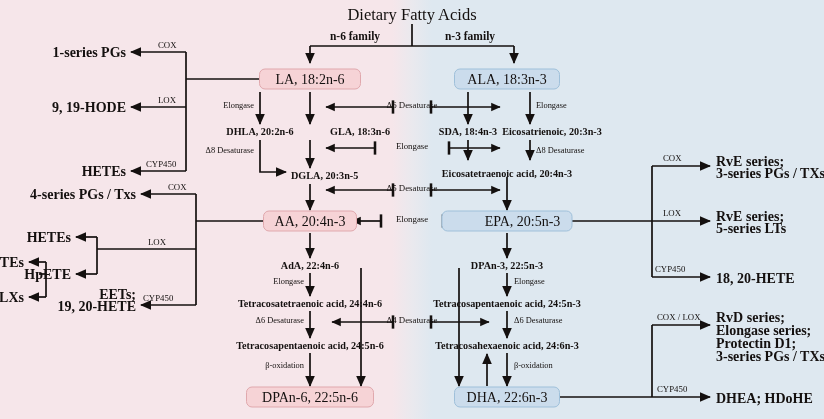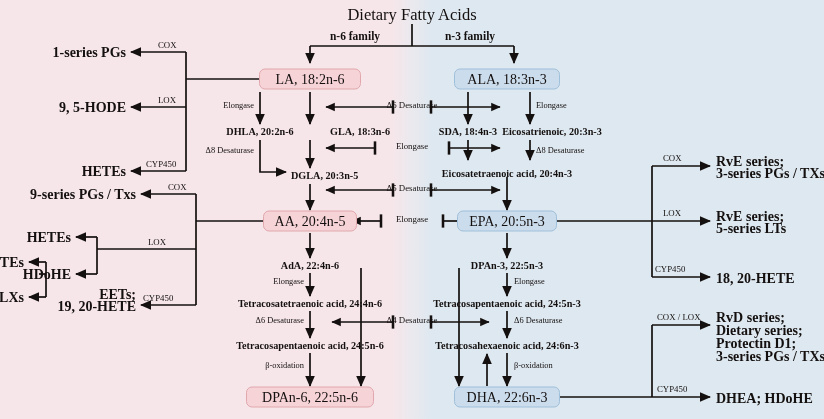--- a/index.html
+++ b/index.html
@@ -192,7 +192,7 @@
   <div class="lbl enzb" style="left:143px;top:294px;">CYP450</div>
 
   <div class="lbl prod r" style="left:126px;top:45px;">1-series PGs</div>
-  <div class="lbl prod r" style="left:126px;top:100px;">9, 5-HODE</div>
+  <div class="lbl prod r" style="left:126px;top:100px;">9, 19-HODE</div>
   <div class="lbl prod r" style="left:126px;top:164px;">HETEs</div>
   <div class="lbl prod r" style="left:136px;top:187px;">9-series PGs / Txs</div>
   <div class="lbl prod r" style="left:71px;top:230px;">HETEs</div>

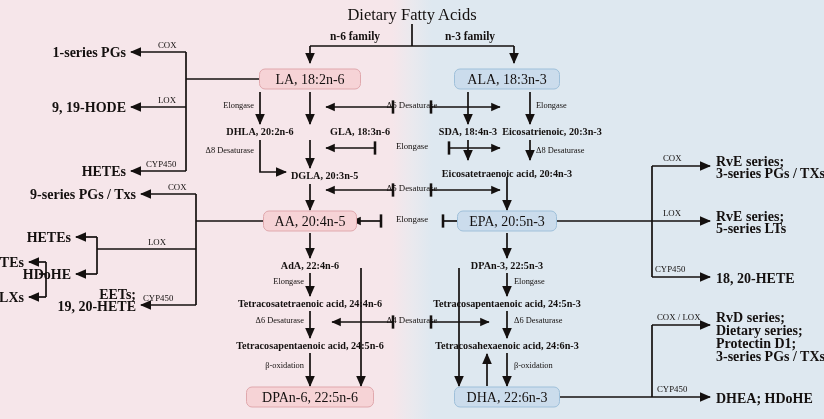--- a/index.html
+++ b/index.html
@@ -194,7 +194,7 @@
   <div class="lbl prod r" style="left:126px;top:45px;">1-series PGs</div>
   <div class="lbl prod r" style="left:126px;top:100px;">9, 19-HODE</div>
   <div class="lbl prod r" style="left:126px;top:164px;">HETEs</div>
-  <div class="lbl prod r" style="left:136px;top:187px;">9-series PGs / Txs</div>
+  <div class="lbl prod r" style="left:136px;top:187px;">4-series PGs / Txs</div>
   <div class="lbl prod r" style="left:71px;top:230px;">HETEs</div>
   <div class="lbl prod r" style="left:71px;top:267px;">HDoHE</div>
   <div class="lbl prod r" style="left:24px;top:255px;">HETEs</div>

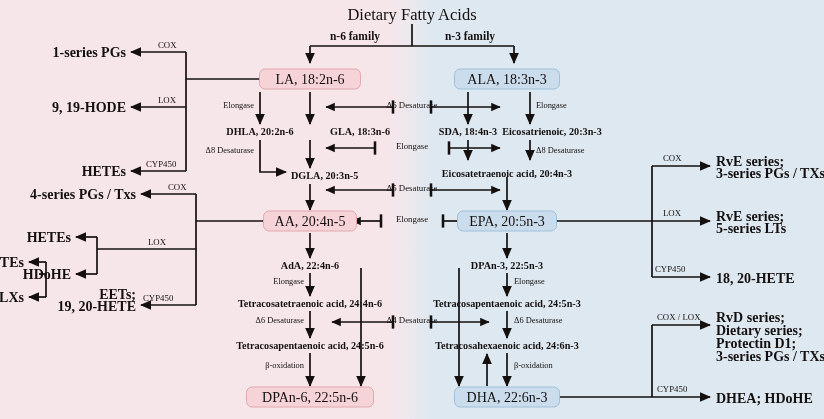--- a/index.html
+++ b/index.html
@@ -168,7 +168,7 @@
   <div class="lbl family c" style="left:470px;top:30px;">n-3 family</div>
 
   <div class="pill pill-n6" style="left:310px;top:79px;width:100px;height:19px;">LA, 18:2n-6</div>
-  <div class="pill pill-n6" style="left:310px;top:221px;width:92px;height:19px;">AA, 20:4n-5</div>
+  <div class="pill pill-n6" style="left:310px;top:221px;width:92px;height:19px;">AA, 20:4n-3</div>
   <div class="pill pill-n6" style="left:310px;top:397px;width:126px;height:19px;">DPAn-6, 22:5n-6</div>
 
   <div class="lbl met c" style="left:260px;top:126px;">DHLA, 20:2n-6</div>

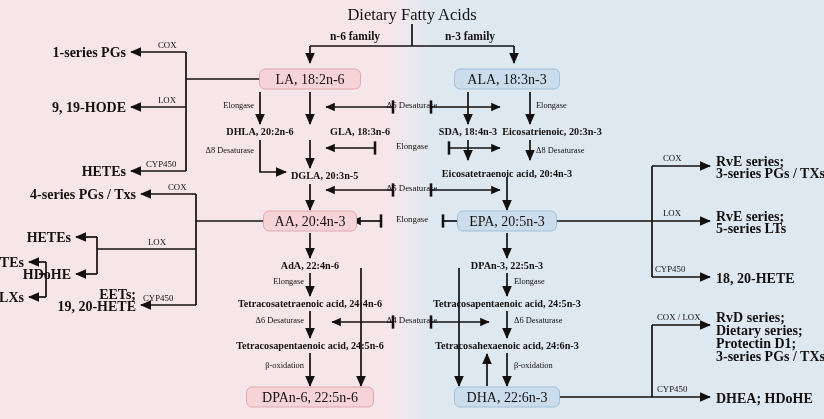--- a/index.html
+++ b/index.html
@@ -203,7 +203,7 @@
   <div class="lbl prod r" style="left:136px;top:299px;">19, 20-HETE</div>
 
   <div class="pill pill-n3" style="left:507px;top:79px;width:104px;height:19px;">ALA, 18:3n-3</div>
-  <div class="pill pill-n3" style="left:507px;top:221px;width:98px;height:19px;">EPA, 20:5n-3</div>
+  <div class="pill pill-n3" style="left:507px;top:221px;width:98px;height:19px;padding-left:31px;">EPA, 20:5n-3</div>
   <div class="pill pill-n3" style="left:507px;top:397px;width:104px;height:19px;">DHA, 22:6n-3</div>
 
   <div class="lbl met c" style="left:468px;top:126px;">SDA, 18:4n-3</div>

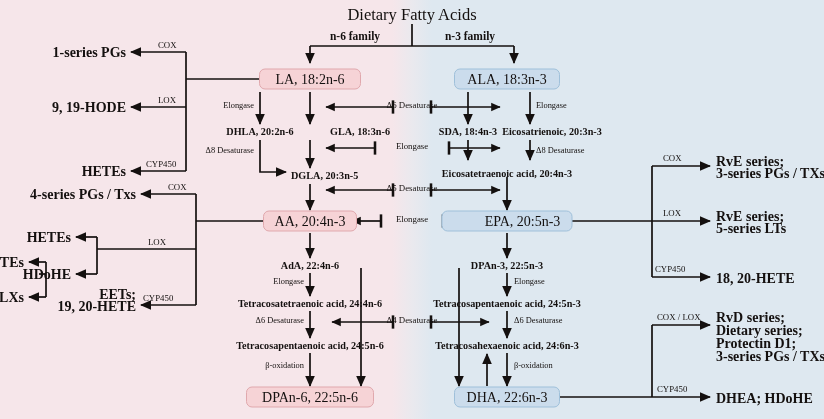--- a/index.html
+++ b/index.html
@@ -196,7 +196,7 @@
   <div class="lbl prod r" style="left:126px;top:164px;">HETEs</div>
   <div class="lbl prod r" style="left:136px;top:187px;">4-series PGs / Txs</div>
   <div class="lbl prod r" style="left:71px;top:230px;">HETEs</div>
-  <div class="lbl prod r" style="left:71px;top:267px;">HDoHE</div>
+  <div class="lbl prod r" style="left:71px;top:267px;">HpETE</div>
   <div class="lbl prod r" style="left:24px;top:255px;">HETEs</div>
   <div class="lbl prod r" style="left:24px;top:290px;">LTs; LXs</div>
   <div class="lbl prod r" style="left:136px;top:287px;">EETs;</div>

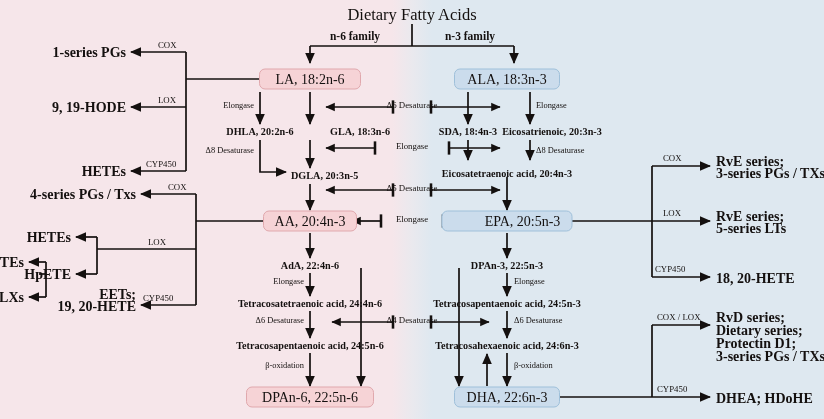--- a/index.html
+++ b/index.html
@@ -237,7 +237,7 @@
   <div class="lbl prod" style="left:716px;top:221px;">5-series LTs</div>
   <div class="lbl prod" style="left:716px;top:271px;">18, 20-HETE</div>
   <div class="lbl prod" style="left:716px;top:310px;">RvD series;</div>
-  <div class="lbl prod" style="left:716px;top:323px;">Dietary series;</div>
+  <div class="lbl prod" style="left:716px;top:323px;">Elongase series;</div>
   <div class="lbl prod" style="left:716px;top:336px;">Protectin D1;</div>
   <div class="lbl prod" style="left:716px;top:349px;">3-series PGs / TXs</div>
   <div class="lbl prod" style="left:716px;top:391px;">DHEA; HDoHE</div>

